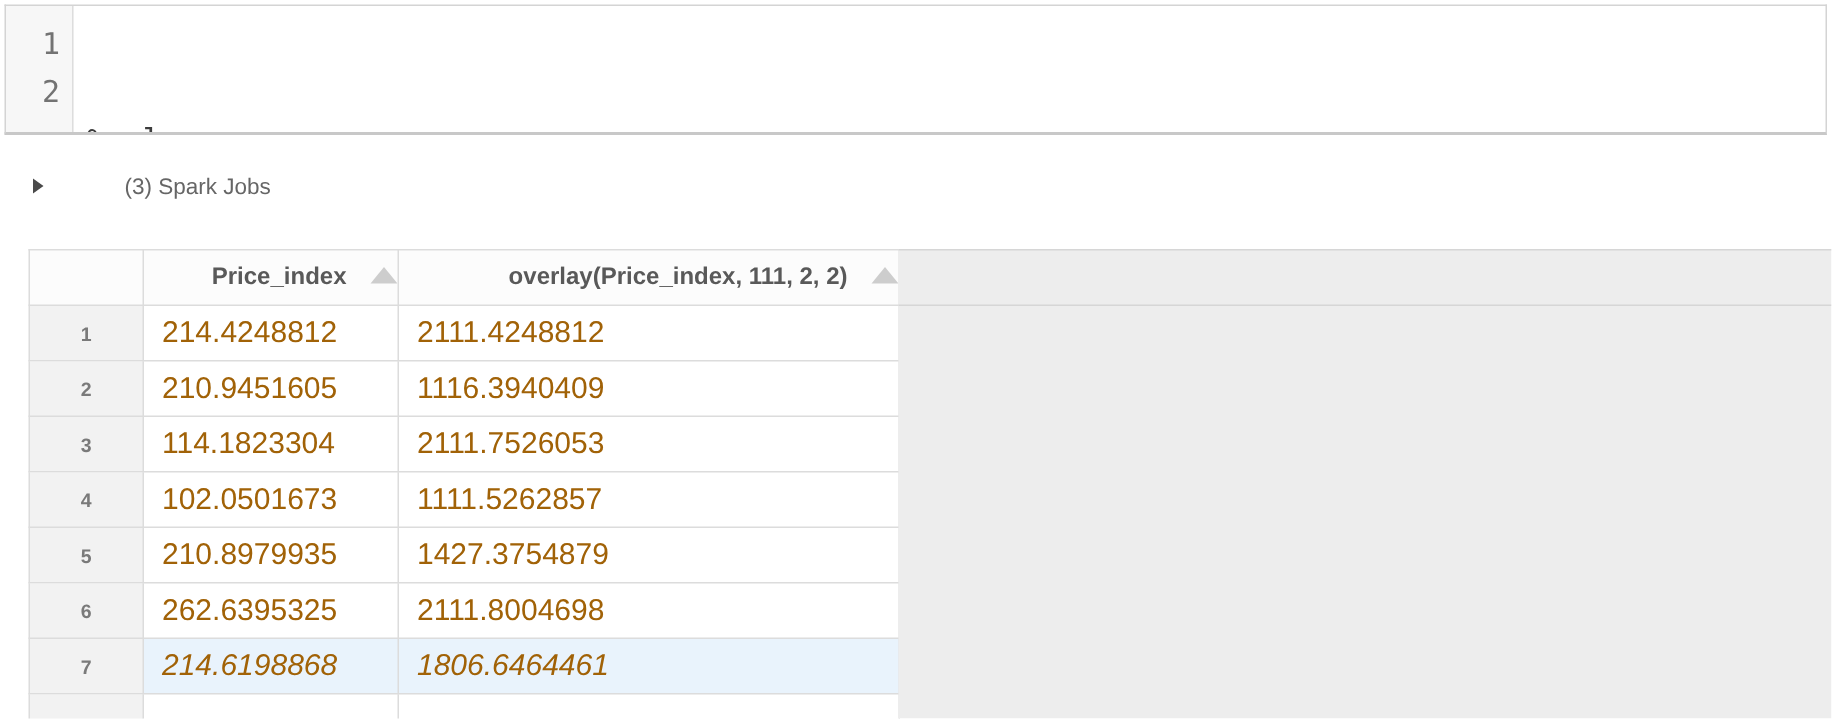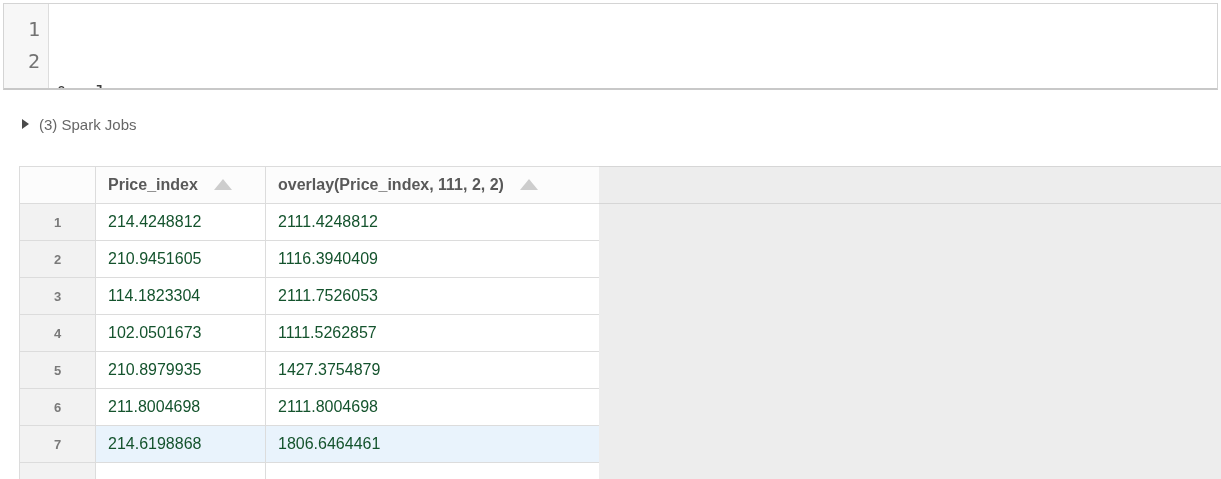--- a/index.html
+++ b/index.html
@@ -32,7 +32,7 @@
   
   .spark-jobs{
     position:absolute;left:22px;top:114px;height:20px;
-    display:flex;align-items:center;font-size:15px;color:#666;cursor:pointer;
+    display:flex;align-items:center;font-size:15px;color:#666;cursor:pointer;gap:44px;
   }
   .tri-right{
     width:0;height:0;display:inline-block;margin-right:10px;

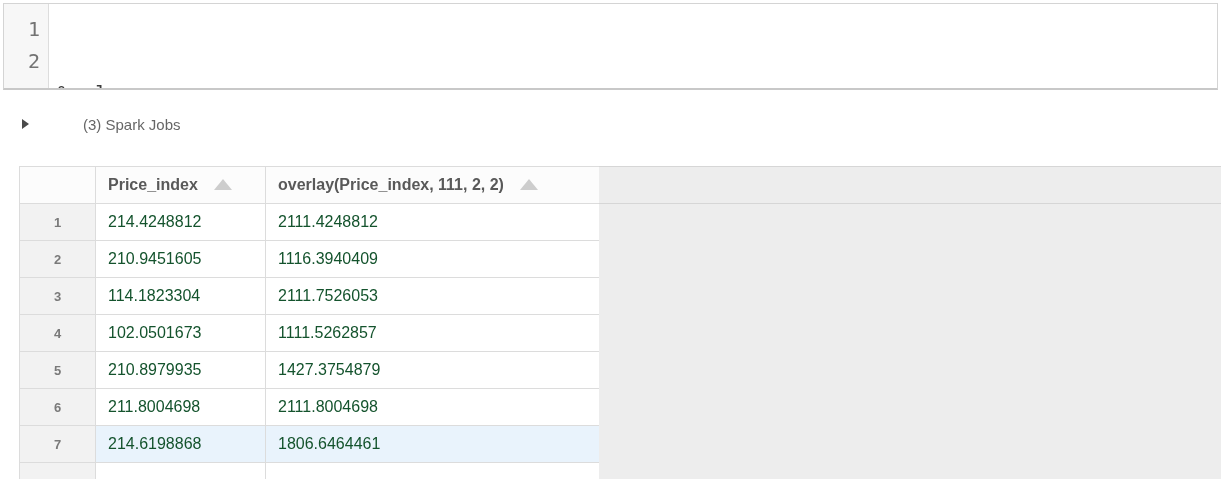--- a/index.html
+++ b/index.html
@@ -49,7 +49,7 @@
   }
   .grid th{
     background:#fcfcfc;font-weight:bold;font-size:16px;color:#595959;
-    text-align:left;padding-left:12px;cursor:pointer;
+    text-align:right;padding-left:12px;cursor:pointer;
   }
   .grid td.rownum{
     background:#f2f2f2;font-weight:bold;font-size:13px;color:#7a7a7a;

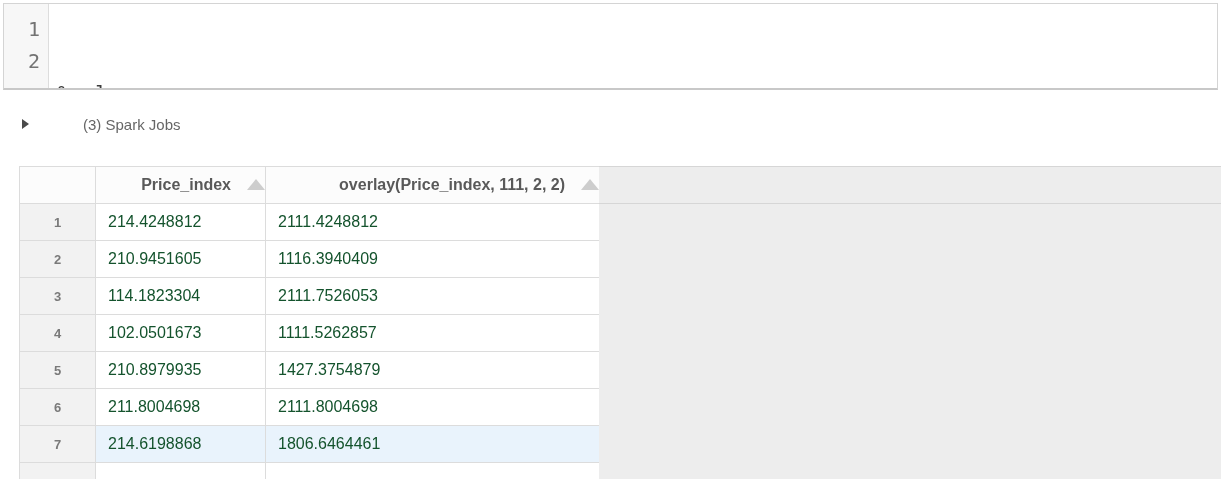--- a/index.html
+++ b/index.html
@@ -56,7 +56,7 @@
     text-align:center;
   }
   .grid td.data{
-    background:#ffffff;font-size:16px;color:#14532d;padding-left:12px;
+    background:#ffffff;font-size:20px;color:#a16207;padding-left:12px;
   }
   .grid tr.highlight td.data{background:var(--hl,#e9f3fc);}
   .sort-icon{

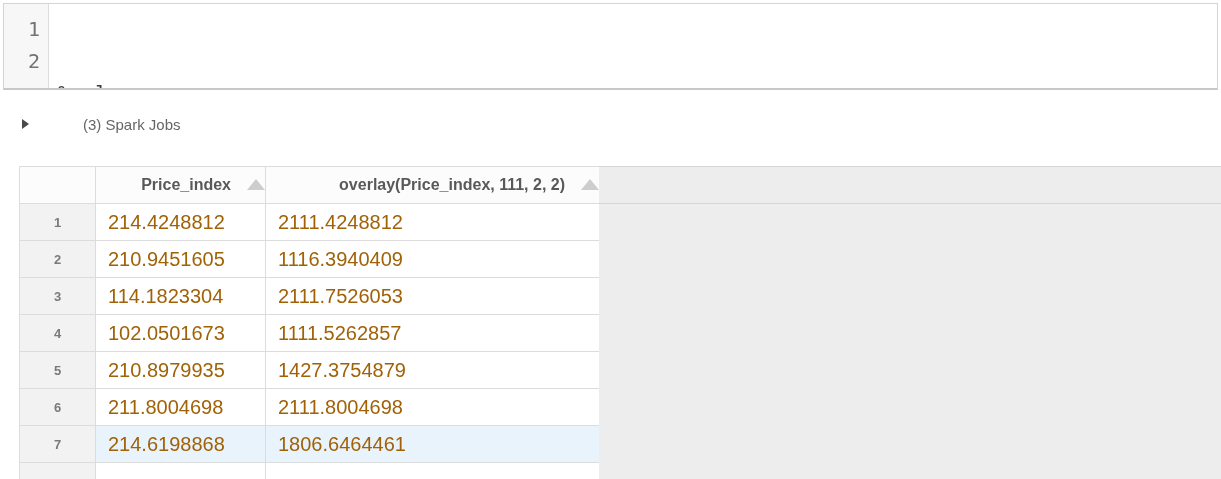--- a/index.html
+++ b/index.html
@@ -132,7 +132,7 @@
         </tr>
         <tr>
           <td class="rownum">6</td>
-          <td class="data">211.8004698</td>
+          <td class="data">262.6395325</td>
           <td class="data">2111.8004698</td>
         </tr>
         <tr class="highlight">

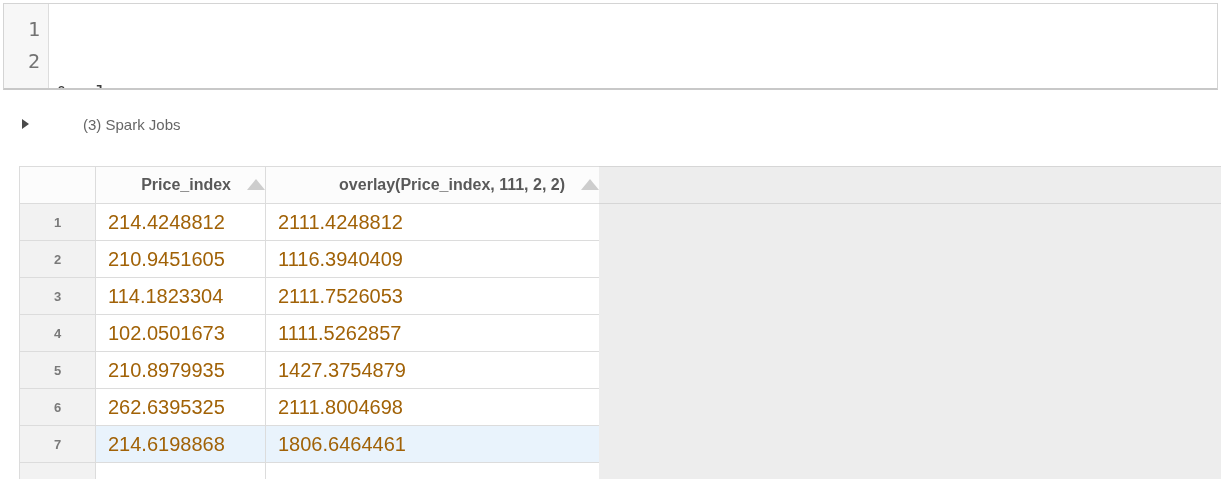--- a/index.html
+++ b/index.html
@@ -58,7 +58,7 @@
   .grid td.data{
     background:#ffffff;font-size:20px;color:#a16207;padding-left:12px;
   }
-  .grid tr.highlight td.data{background:var(--hl,#e9f3fc);}
+  .grid tr.highlight td.data{background:var(--hl,#e9f3fc);font-style:italic;}
   .sort-icon{
     display:inline-block;width:0;height:0;margin-left:16px;
     border-left:9px solid transparent;border-right:9px solid transparent;

